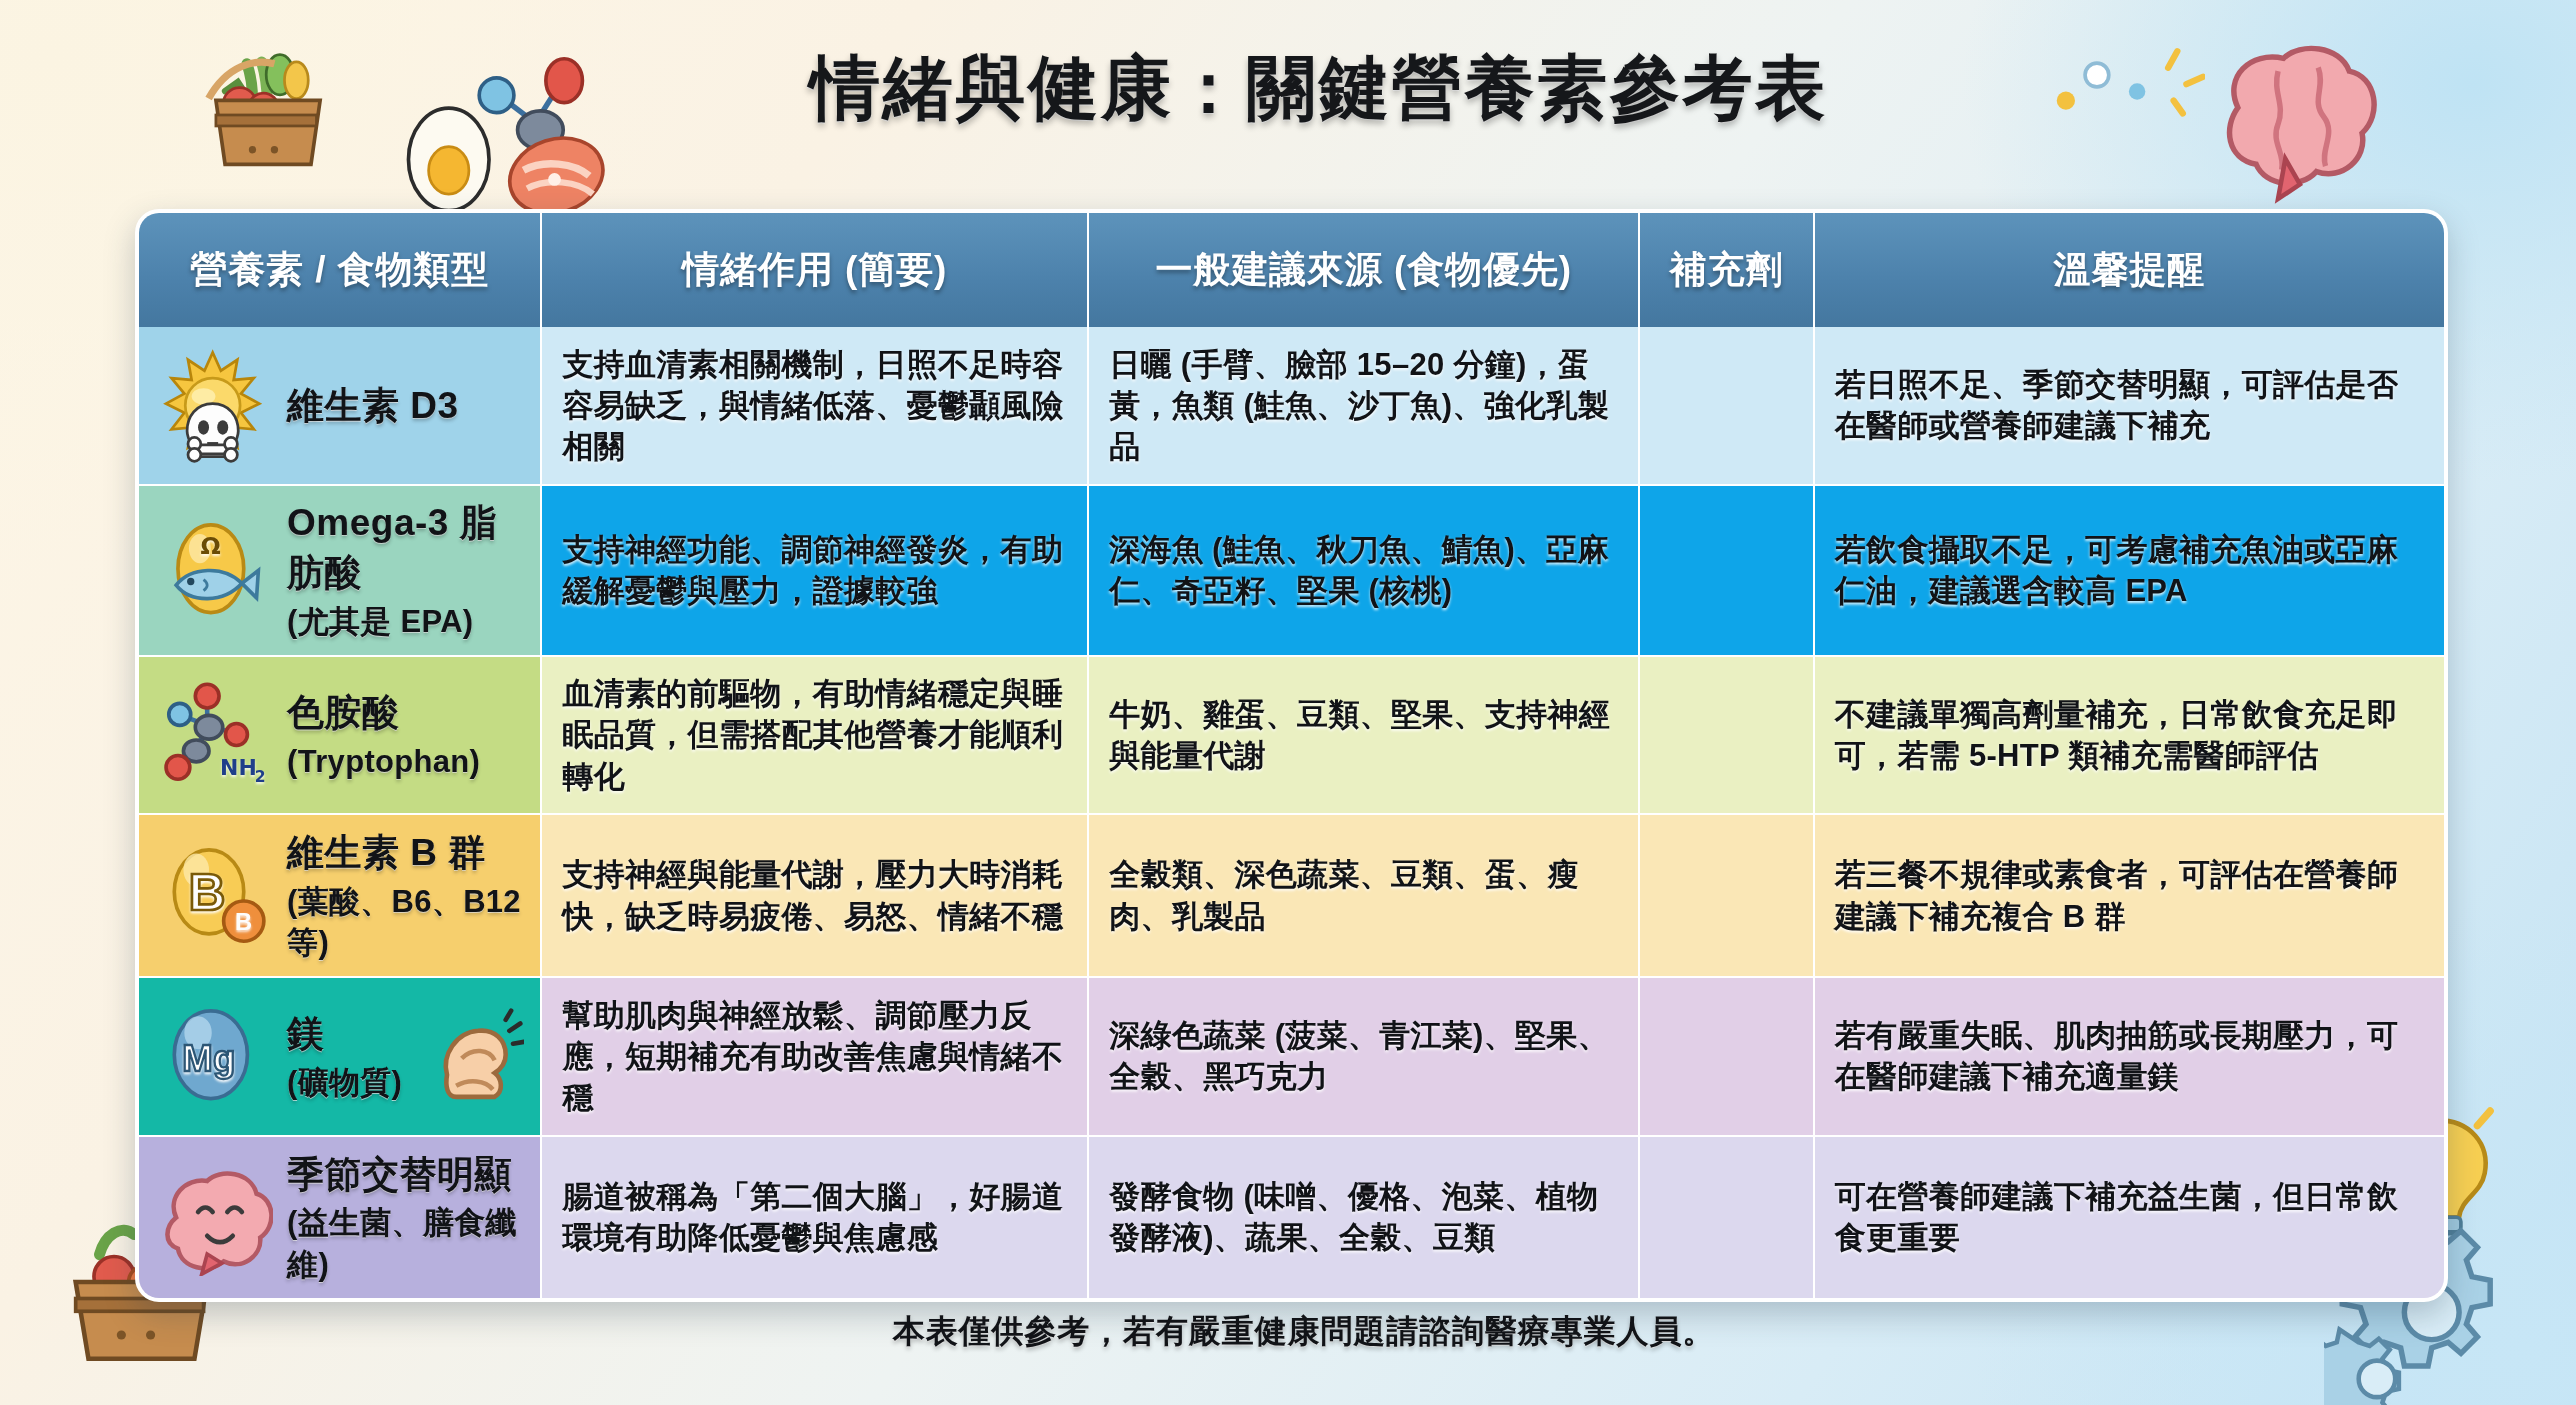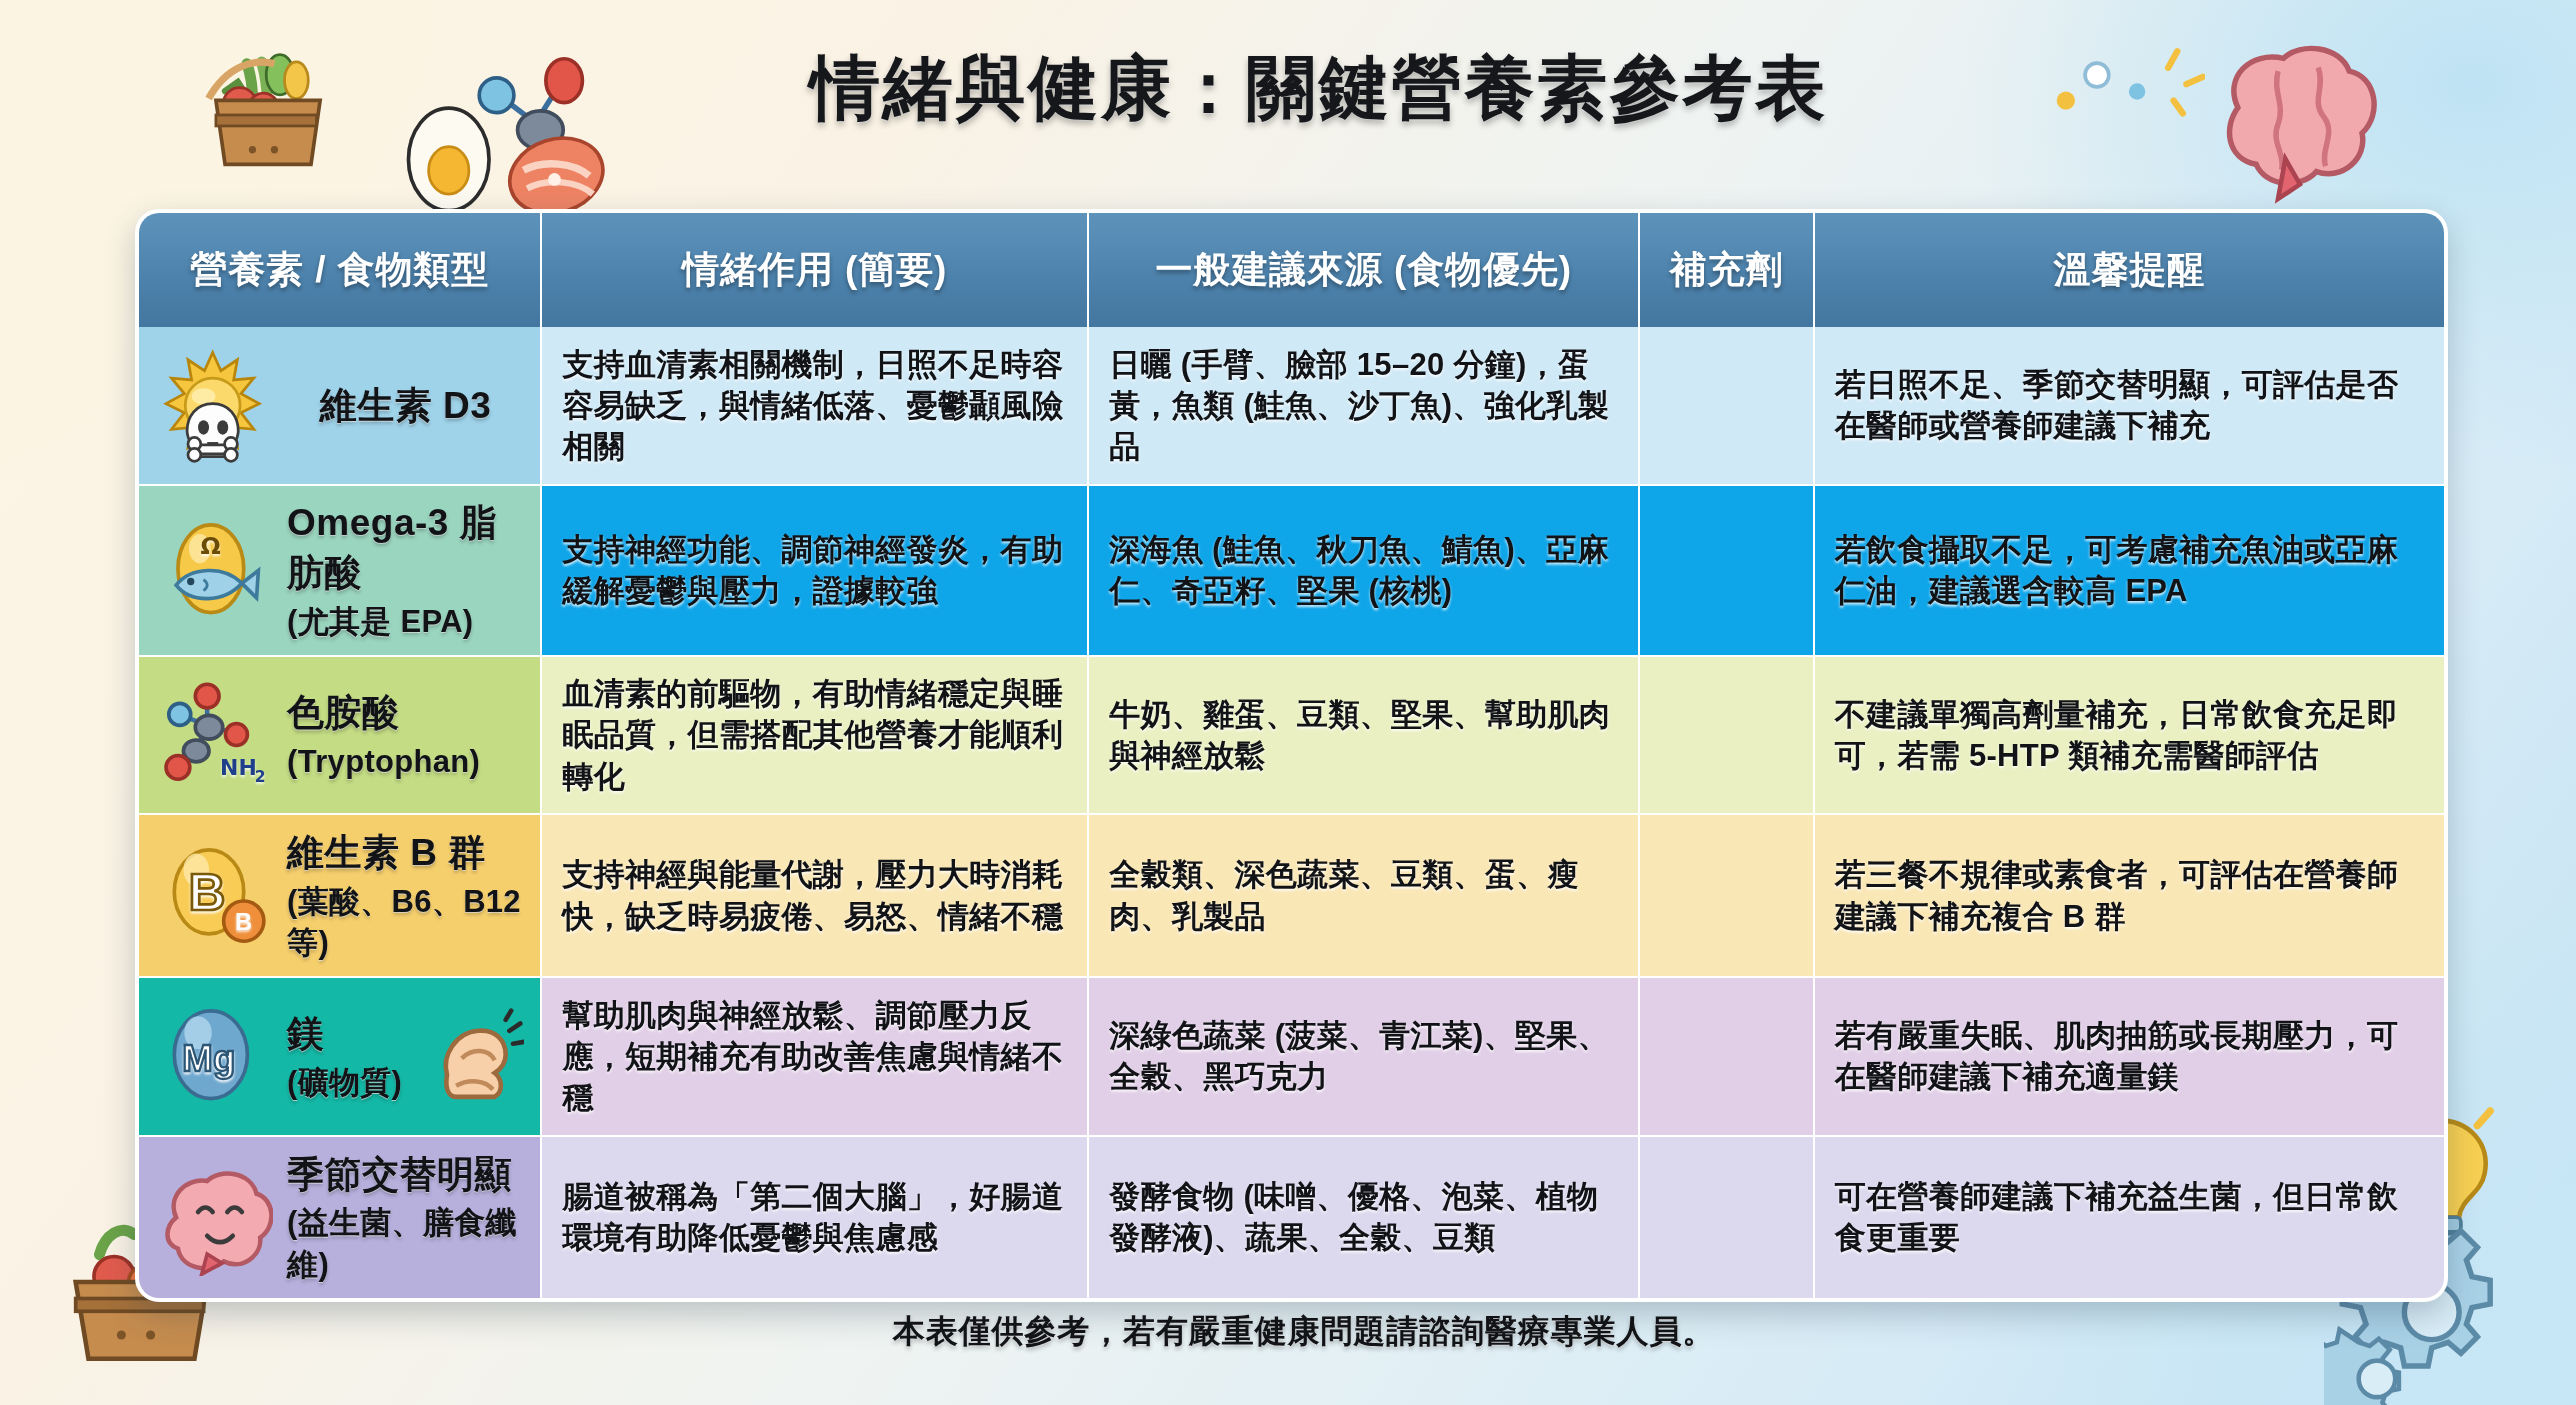--- a/index.html
+++ b/index.html
@@ -88,7 +88,7 @@
   .icon-right{width:99px;min-width:99px;height:99px;position:relative;}
 
   
-  .r1 .namecell{background:#9fd3ea;text-align:center;} .r1 .bodycell{background:#cfe9f6;}
+  .r1 .namecell{background:#9fd3ea;} .r1 .bodycell{background:#cfe9f6;}
   .r2 .namecell{background:#9ad5bf;} .r2 .bodycell{background:#0ea5e9;}
   .r3 .namecell{background:#c4dc84;} .r3 .bodycell{background:#eaf0c2;}
   .r4 .namecell{background:#f6cf6d;} .r4 .bodycell{background:#fae7b6;}

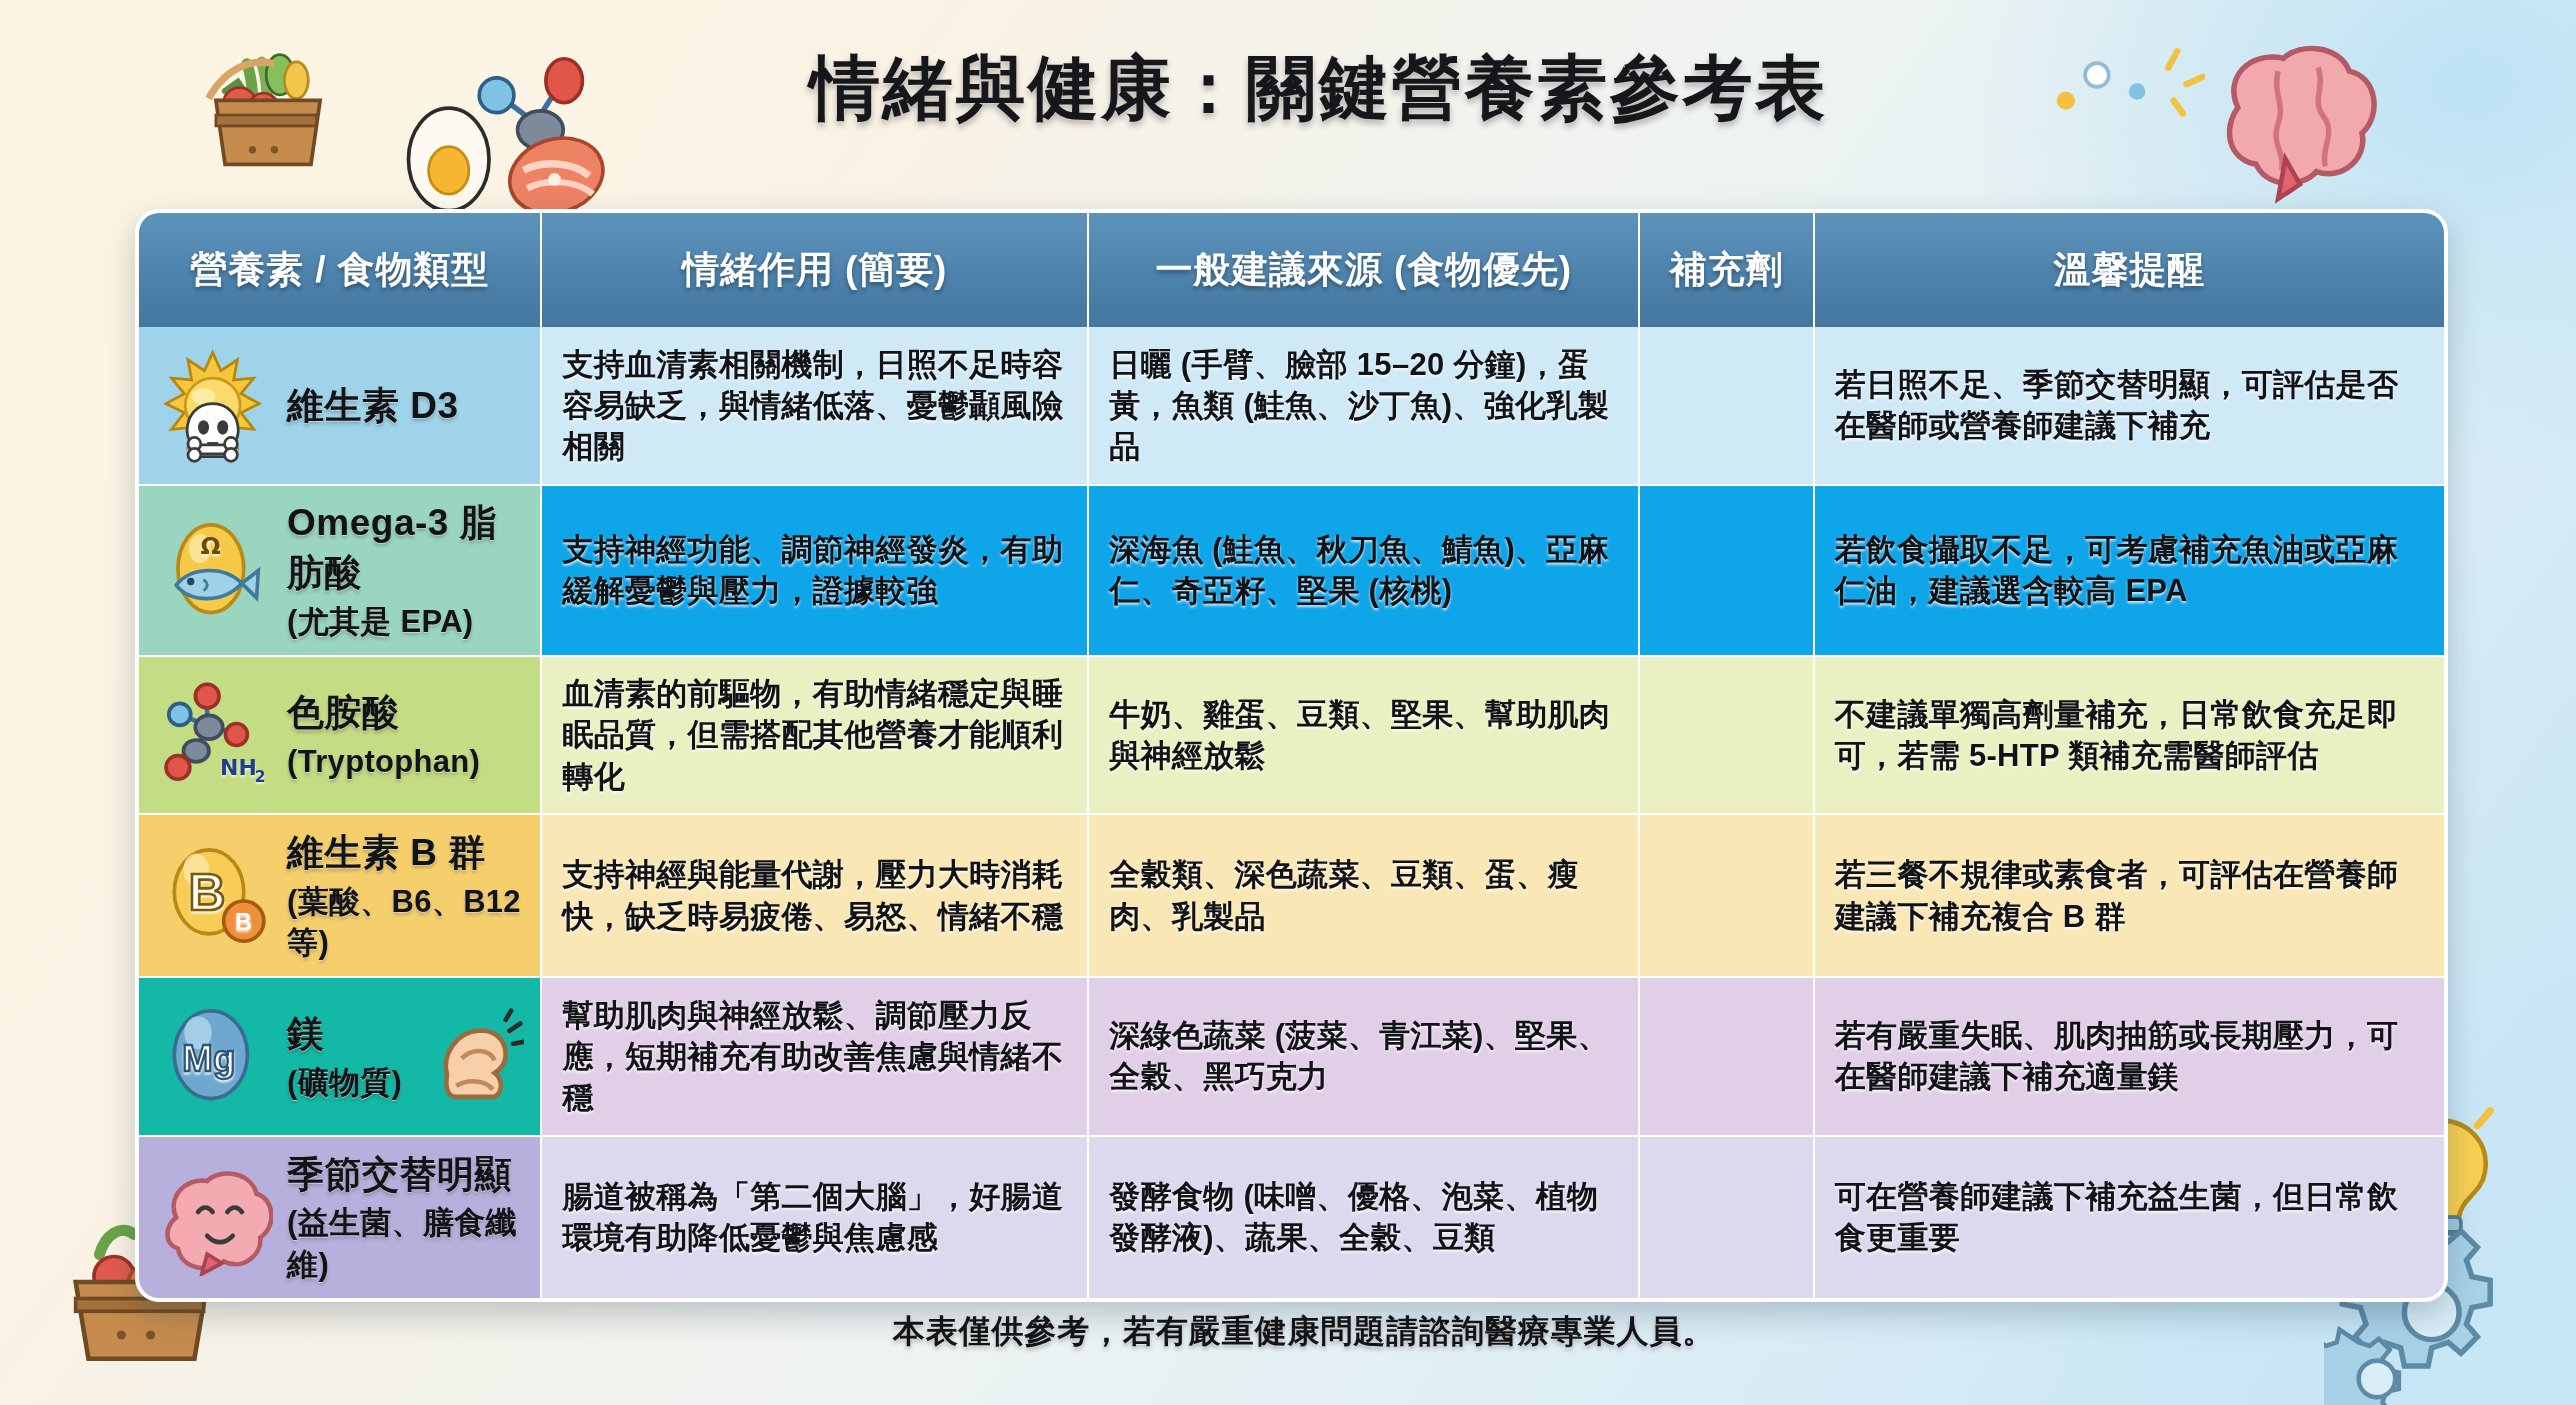--- a/index.html
+++ b/index.html
@@ -325,7 +325,7 @@
         </div>
       </td>
       <td class="bodycell">血清素的前驅物，有助情緒穩定與睡眠品質，但需搭配其他營養才能順利轉化</td>
-      <td class="bodycell">牛奶、雞蛋、豆類、堅果、幫助肌肉與神經放鬆</td>
+      <td class="bodycell">牛奶、雞蛋、豆類、堅果、支持神經與能量代謝</td>
       <td class="bodycell"></td>
       <td class="bodycell">不建議單獨高劑量補充，日常飲食充足即可，若需 5-HTP 類補充需醫師評估</td>
     </tr>

